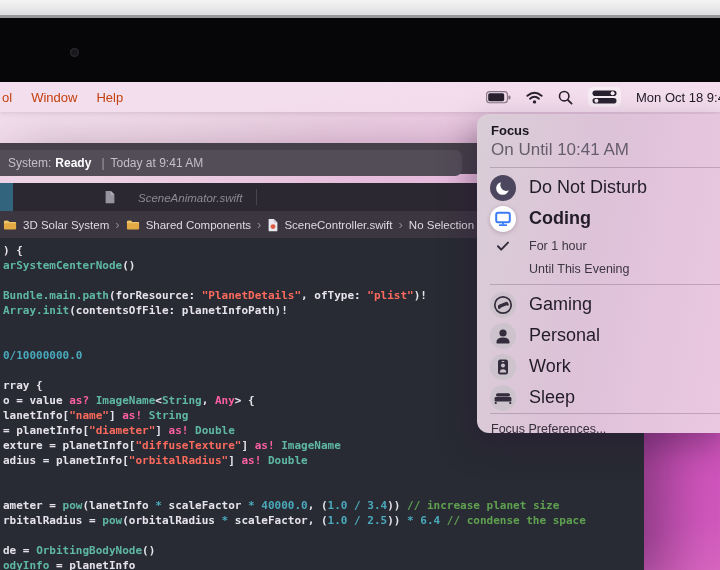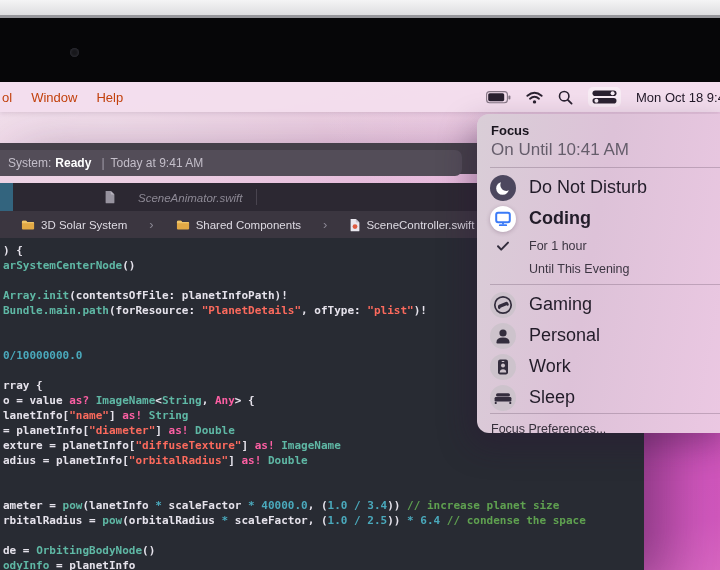--- a/index.html
+++ b/index.html
@@ -37,7 +37,7 @@
   .tab{display:flex;align-items:flex-end;gap:22px;margin-left:104px;}
   .tab-title{font-size:11.5px;font-style:italic;color:#8d8995;}
   .tab-sep{width:1px;height:16px;background:#49444f;margin-left:14px;}
-  .crumbbar{position:absolute;left:0;top:68px;width:100%;height:27px;background:#3b3640;display:flex;align-items:center;padding-left:21px;gap:21px;white-space:nowrap;}
+  .crumbbar{position:absolute;left:0;top:68px;width:100%;height:27px;background:#3b3640;display:flex;align-items:center;padding-left:3px;gap:5px;white-space:nowrap;}
   .crumb{display:flex;align-items:center;gap:5px;font-size:11.5px;color:#dedbe3;}
   .crumb-sep{color:#8b8793;font-size:13px;padding:0 1px;}
   .code{position:absolute;left:0;top:95px;width:100%;height:332px;background:#282b33;padding:5px 0 0 3px;font-family:"DejaVu Sans Mono",monospace;font-size:11px;line-height:15px;overflow:hidden;}

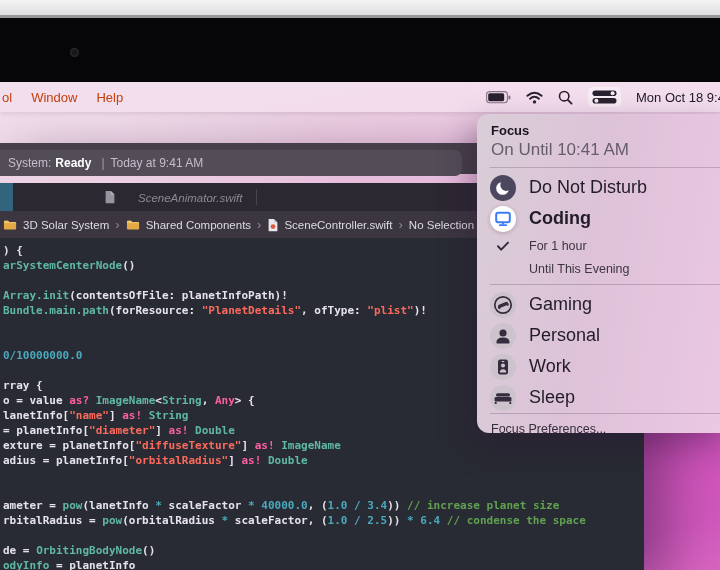--- a/index.html
+++ b/index.html
@@ -140,8 +140,8 @@
         <div class="cl"><span class="c-p">) {</span></div>
         <div class="cl"><span class="c-ty">arSystemCenterNode</span><span class="c-p">()</span></div>
         <div class="cl"></div>
+        <div class="cl"><span class="c-ty">Bundle.main.path</span><span class="c-p">(forResource: </span><span class="c-st">"PlanetDetails"</span><span class="c-p">, ofType: </span><span class="c-st">"plist"</span><span class="c-p">)!</span></div>
         <div class="cl"><span class="c-ty">Array.init</span><span class="c-p">(contentsOfFile: planetInfoPath)!</span></div>
-        <div class="cl"><span class="c-ty">Bundle.main.path</span><span class="c-p">(forResource: </span><span class="c-st">"PlanetDetails"</span><span class="c-p">, ofType: </span><span class="c-st">"plist"</span><span class="c-p">)!</span></div>
         <div class="cl"></div>
         <div class="cl"></div>
         <div class="cl"><span class="c-nu">0/10000000.0</span></div>

